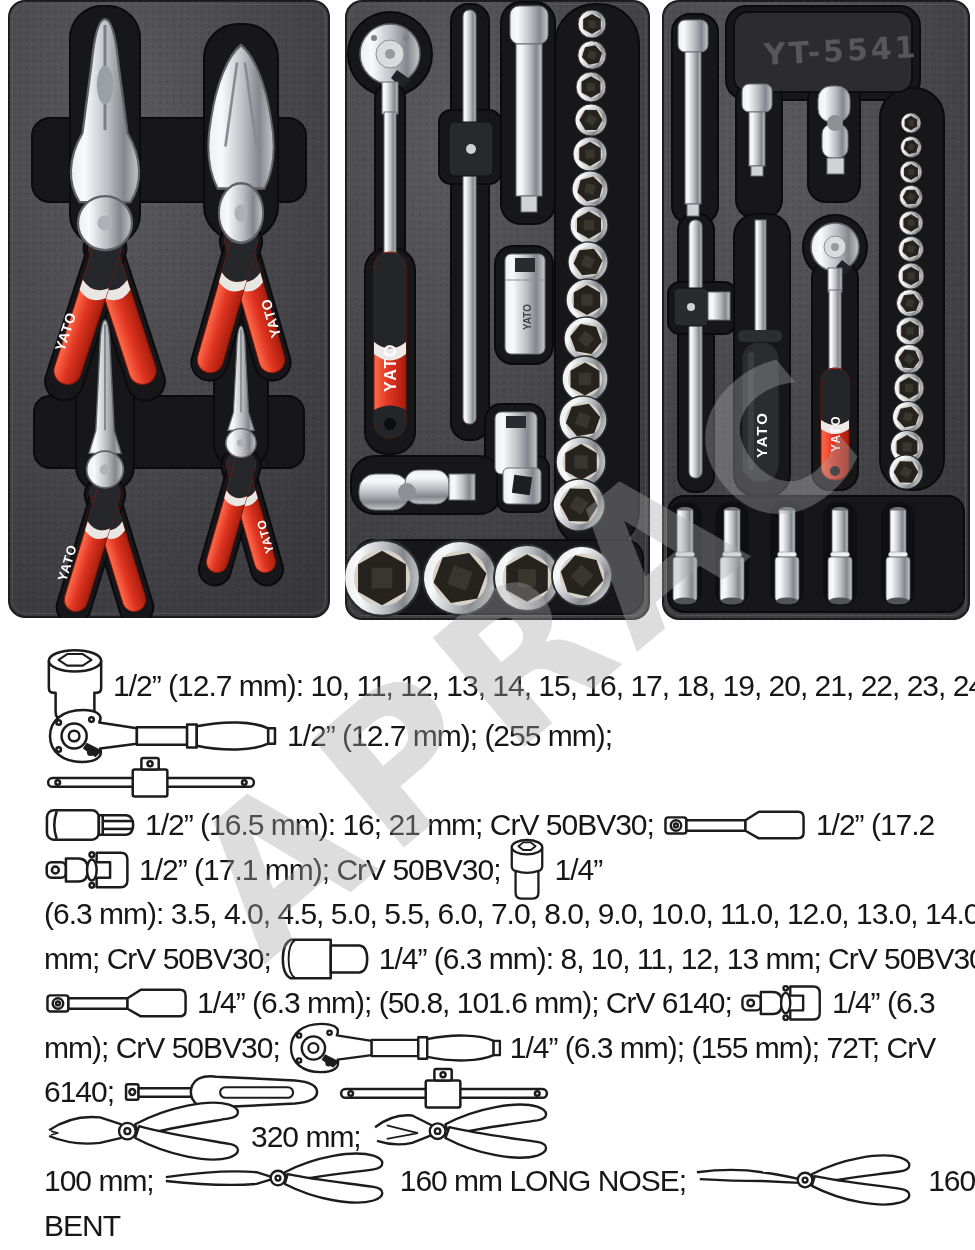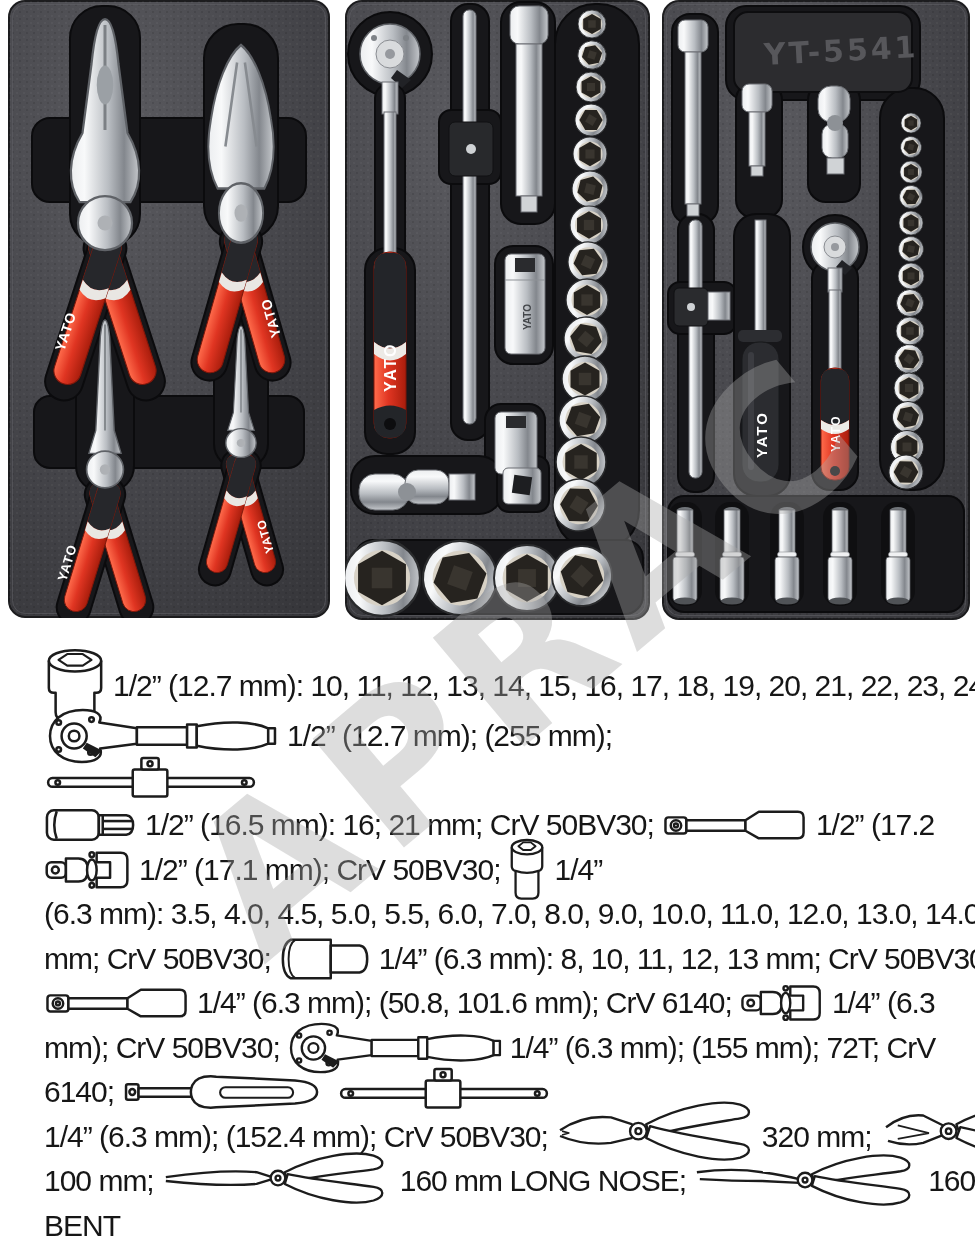--- a/index.html
+++ b/index.html
@@ -508,7 +508,6 @@
         </svg>
   </div>
   <div class="line">
-    <span class="t">1/4” (6.3 mm); (152.4 mm); CrV 50BV30;</span>
     <svg class="ic" width="200" height="92" viewBox="0 0 202 94">
           <use href="#i-pl-combi"></use>
         </svg>

